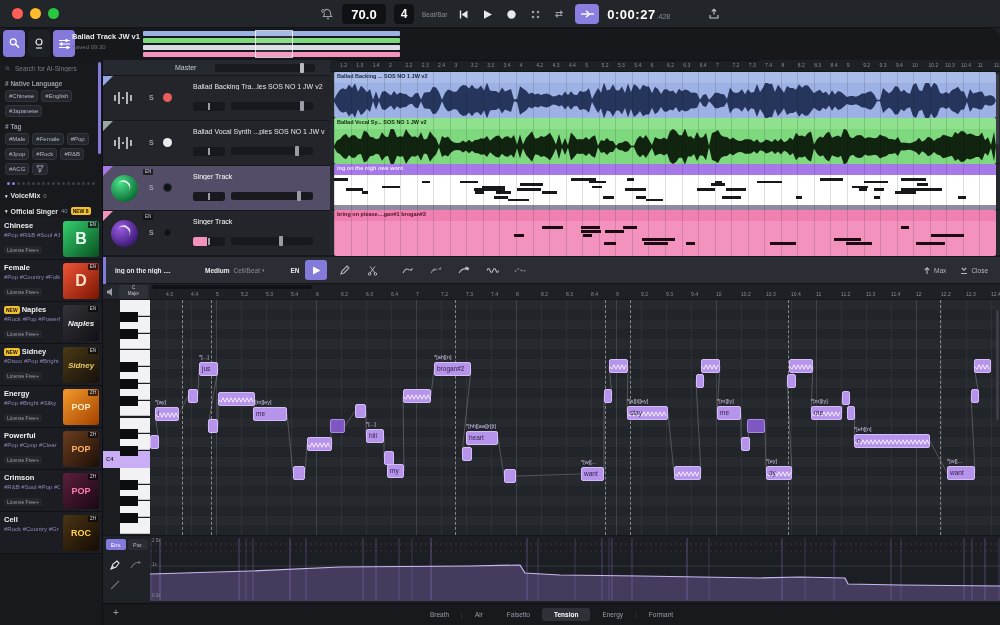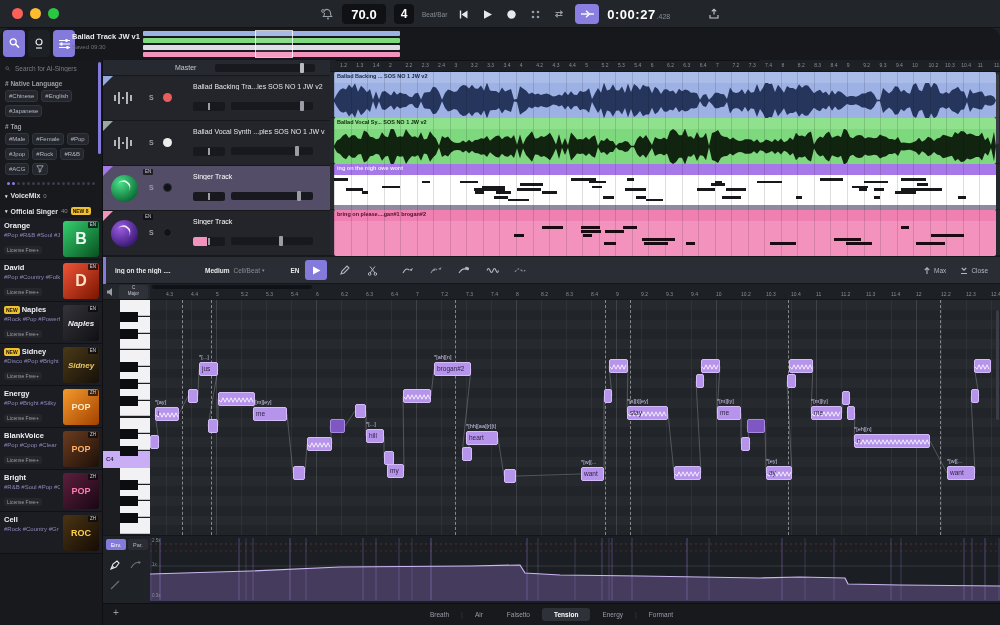--- a/index.html
+++ b/index.html
@@ -295,7 +295,7 @@
     </div>
     <div id="singers">
         <div class="singer"><div class="s-name">
-            <span>Orange</span>
+            <span>Chinese</span>
           </div><div class="s-tags">#Pop #R&amp;B #Soul #Jaz</div><span class="s-lic">License Free+</span><div class="s-avatar" style="background: linear-gradient(135deg, rgb(53, 208, 112), rgb(7, 81, 31)); color: rgb(234, 255, 240); font-size: 16px; font-style: normal;">B</div><span class="s-lang">EN</span></div>
         <div class="singer"><div class="s-name">
             <span>David</span>

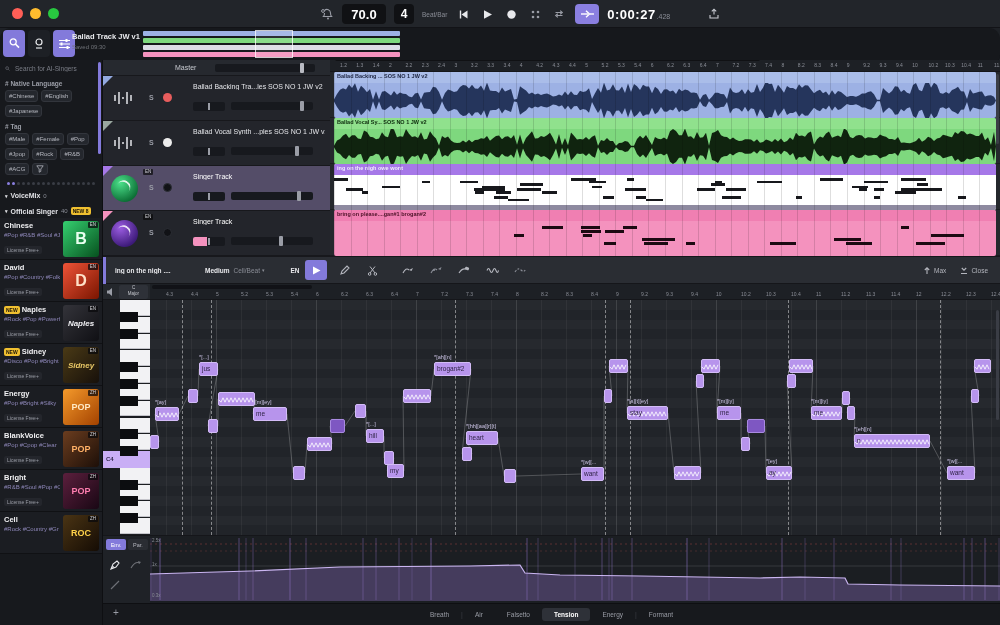--- a/index.html
+++ b/index.html
@@ -298,7 +298,7 @@
             <span>Chinese</span>
           </div><div class="s-tags">#Pop #R&amp;B #Soul #Jaz</div><span class="s-lic">License Free+</span><div class="s-avatar" style="background: linear-gradient(135deg, rgb(53, 208, 112), rgb(7, 81, 31)); color: rgb(234, 255, 240); font-size: 16px; font-style: normal;">B</div><span class="s-lang">EN</span></div>
         <div class="singer"><div class="s-name">
-            <span>David</span>
+            <span>Female</span>
           </div><div class="s-tags">#Pop #Country #Folk</div><span class="s-lic">License Free+</span><div class="s-avatar" style="background: linear-gradient(135deg, rgb(240, 84, 56), rgb(122, 21, 0)); color: rgb(255, 226, 200); font-size: 16px; font-style: normal;">D</div><span class="s-lang">EN</span></div>
         <div class="singer"><div class="s-name">
             <span class="new-badge">NEW</span>

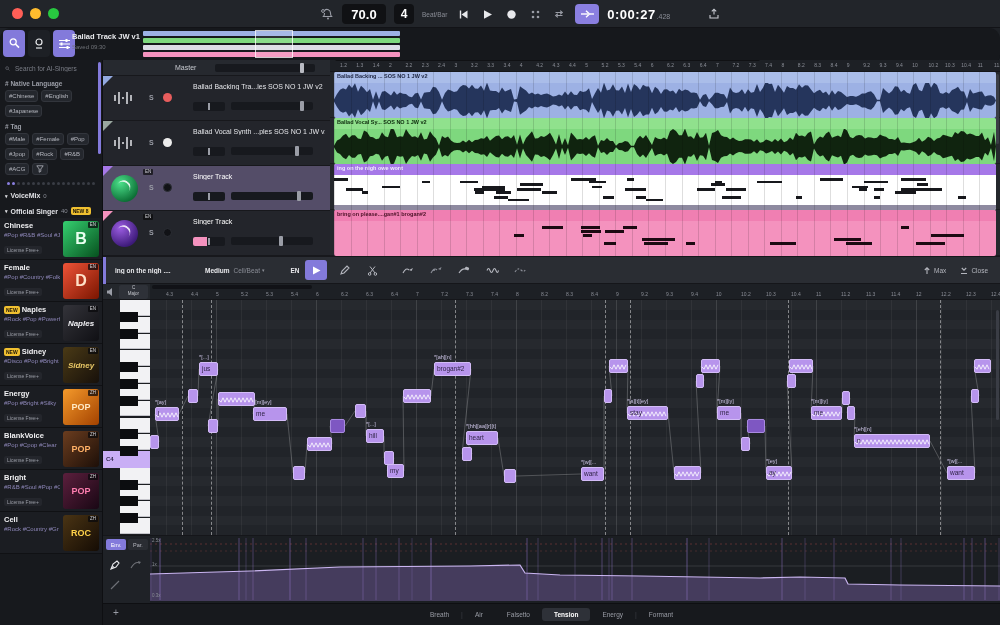--- a/index.html
+++ b/index.html
@@ -312,7 +312,7 @@
             <span>Energy</span>
           </div><div class="s-tags">#Pop #Bright #Silky</div><span class="s-lic">License Free+</span><div class="s-avatar" style="background: linear-gradient(135deg, rgb(245, 154, 43), rgb(163, 66, 0)); color: rgb(255, 233, 196); font-size: 9px; font-style: normal;">POP</div><span class="s-lang">ZH</span></div>
         <div class="singer"><div class="s-name">
-            <span>BlankVoice</span>
+            <span>Powerful</span>
           </div><div class="s-tags">#Pop #Cpop #Clear</div><span class="s-lic">License Free+</span><div class="s-avatar" style="background: linear-gradient(135deg, rgb(107, 61, 31), rgb(29, 15, 8)); color: rgb(255, 176, 102); font-size: 9px; font-style: normal;">POP</div><span class="s-lang">ZH</span></div>
         <div class="singer"><div class="s-name">
             <span>Bright</span>

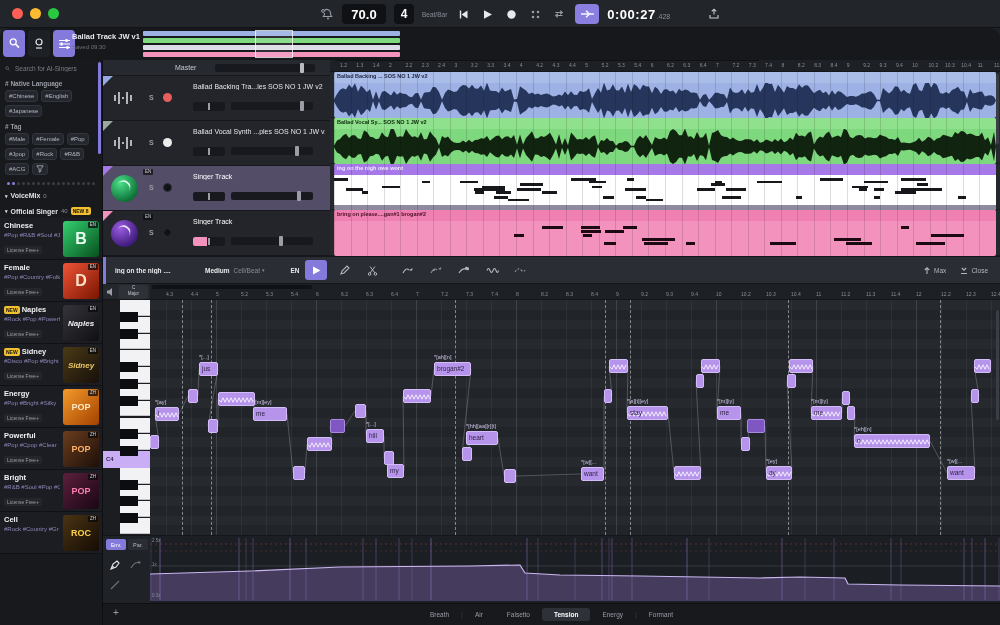--- a/index.html
+++ b/index.html
@@ -315,7 +315,7 @@
             <span>Powerful</span>
           </div><div class="s-tags">#Pop #Cpop #Clear</div><span class="s-lic">License Free+</span><div class="s-avatar" style="background: linear-gradient(135deg, rgb(107, 61, 31), rgb(29, 15, 8)); color: rgb(255, 176, 102); font-size: 9px; font-style: normal;">POP</div><span class="s-lang">ZH</span></div>
         <div class="singer"><div class="s-name">
-            <span>Bright</span>
+            <span>Crimson</span>
           </div><div class="s-tags">#R&amp;B #Soul #Pop #C</div><span class="s-lic">License Free+</span><div class="s-avatar" style="background: linear-gradient(135deg, rgb(92, 31, 61), rgb(25, 7, 20)); color: rgb(255, 126, 176); font-size: 9px; font-style: normal;">POP</div><span class="s-lang">ZH</span></div>
         <div class="singer">
           <div class="s-name">

